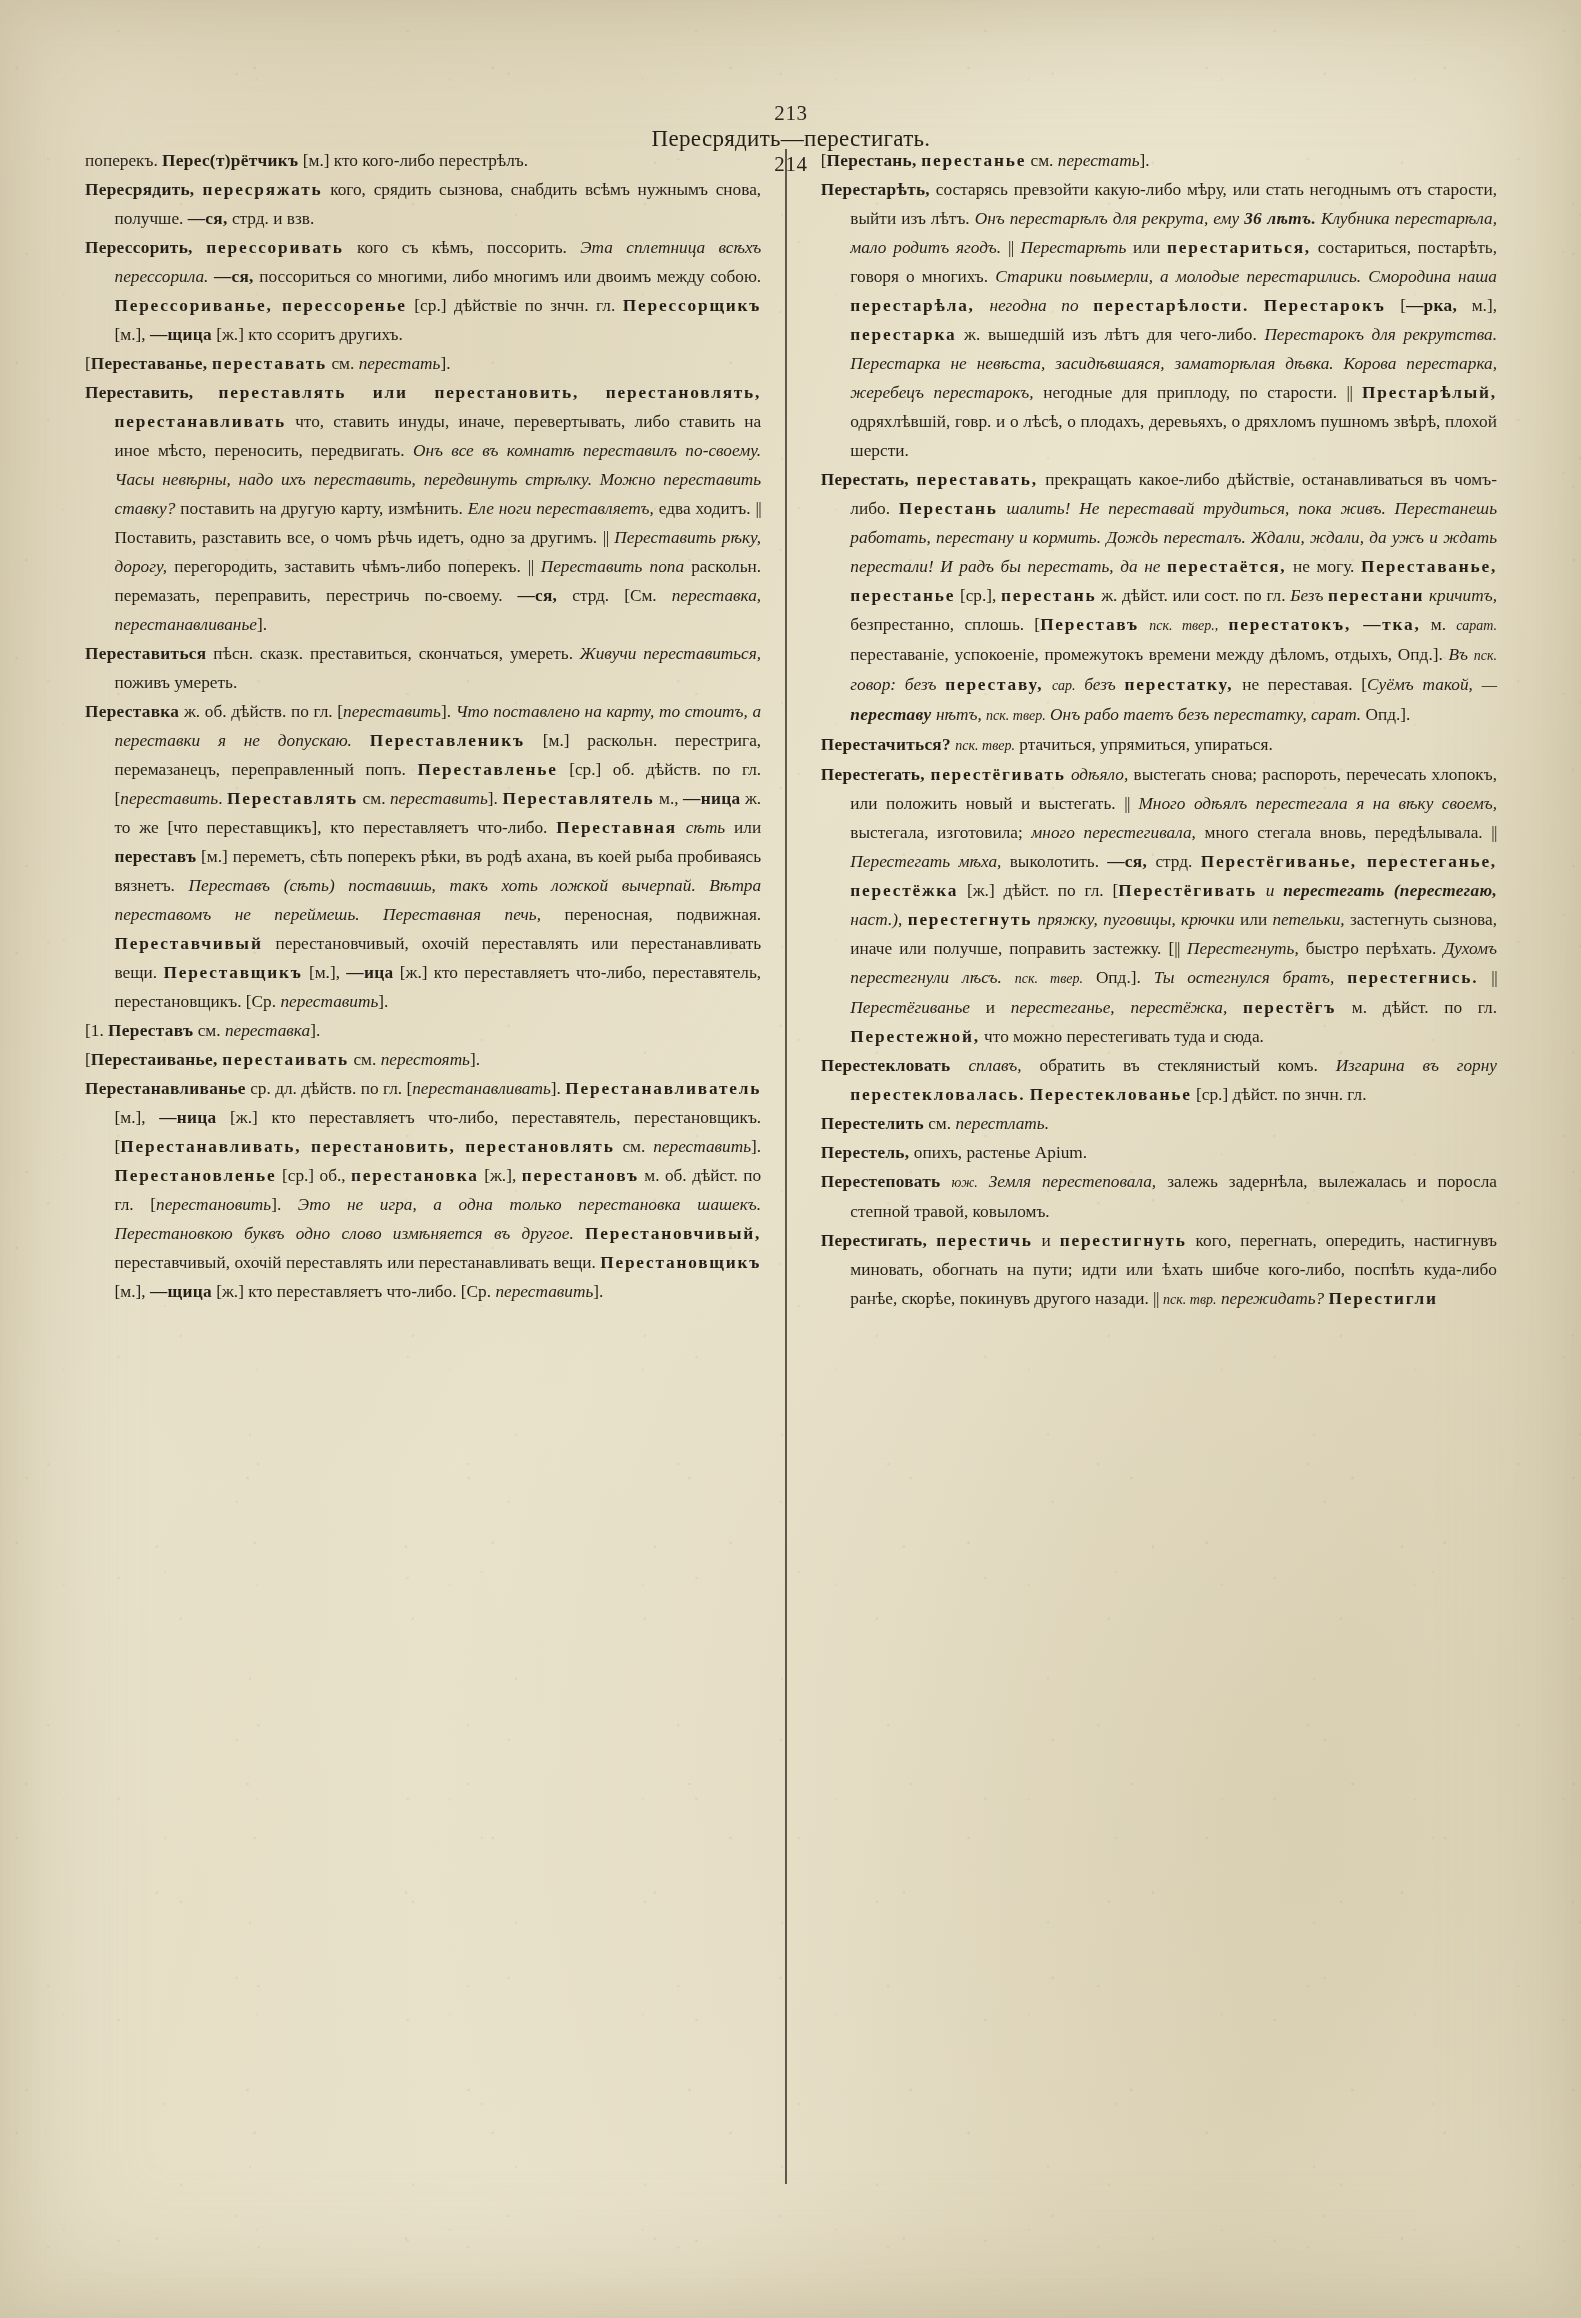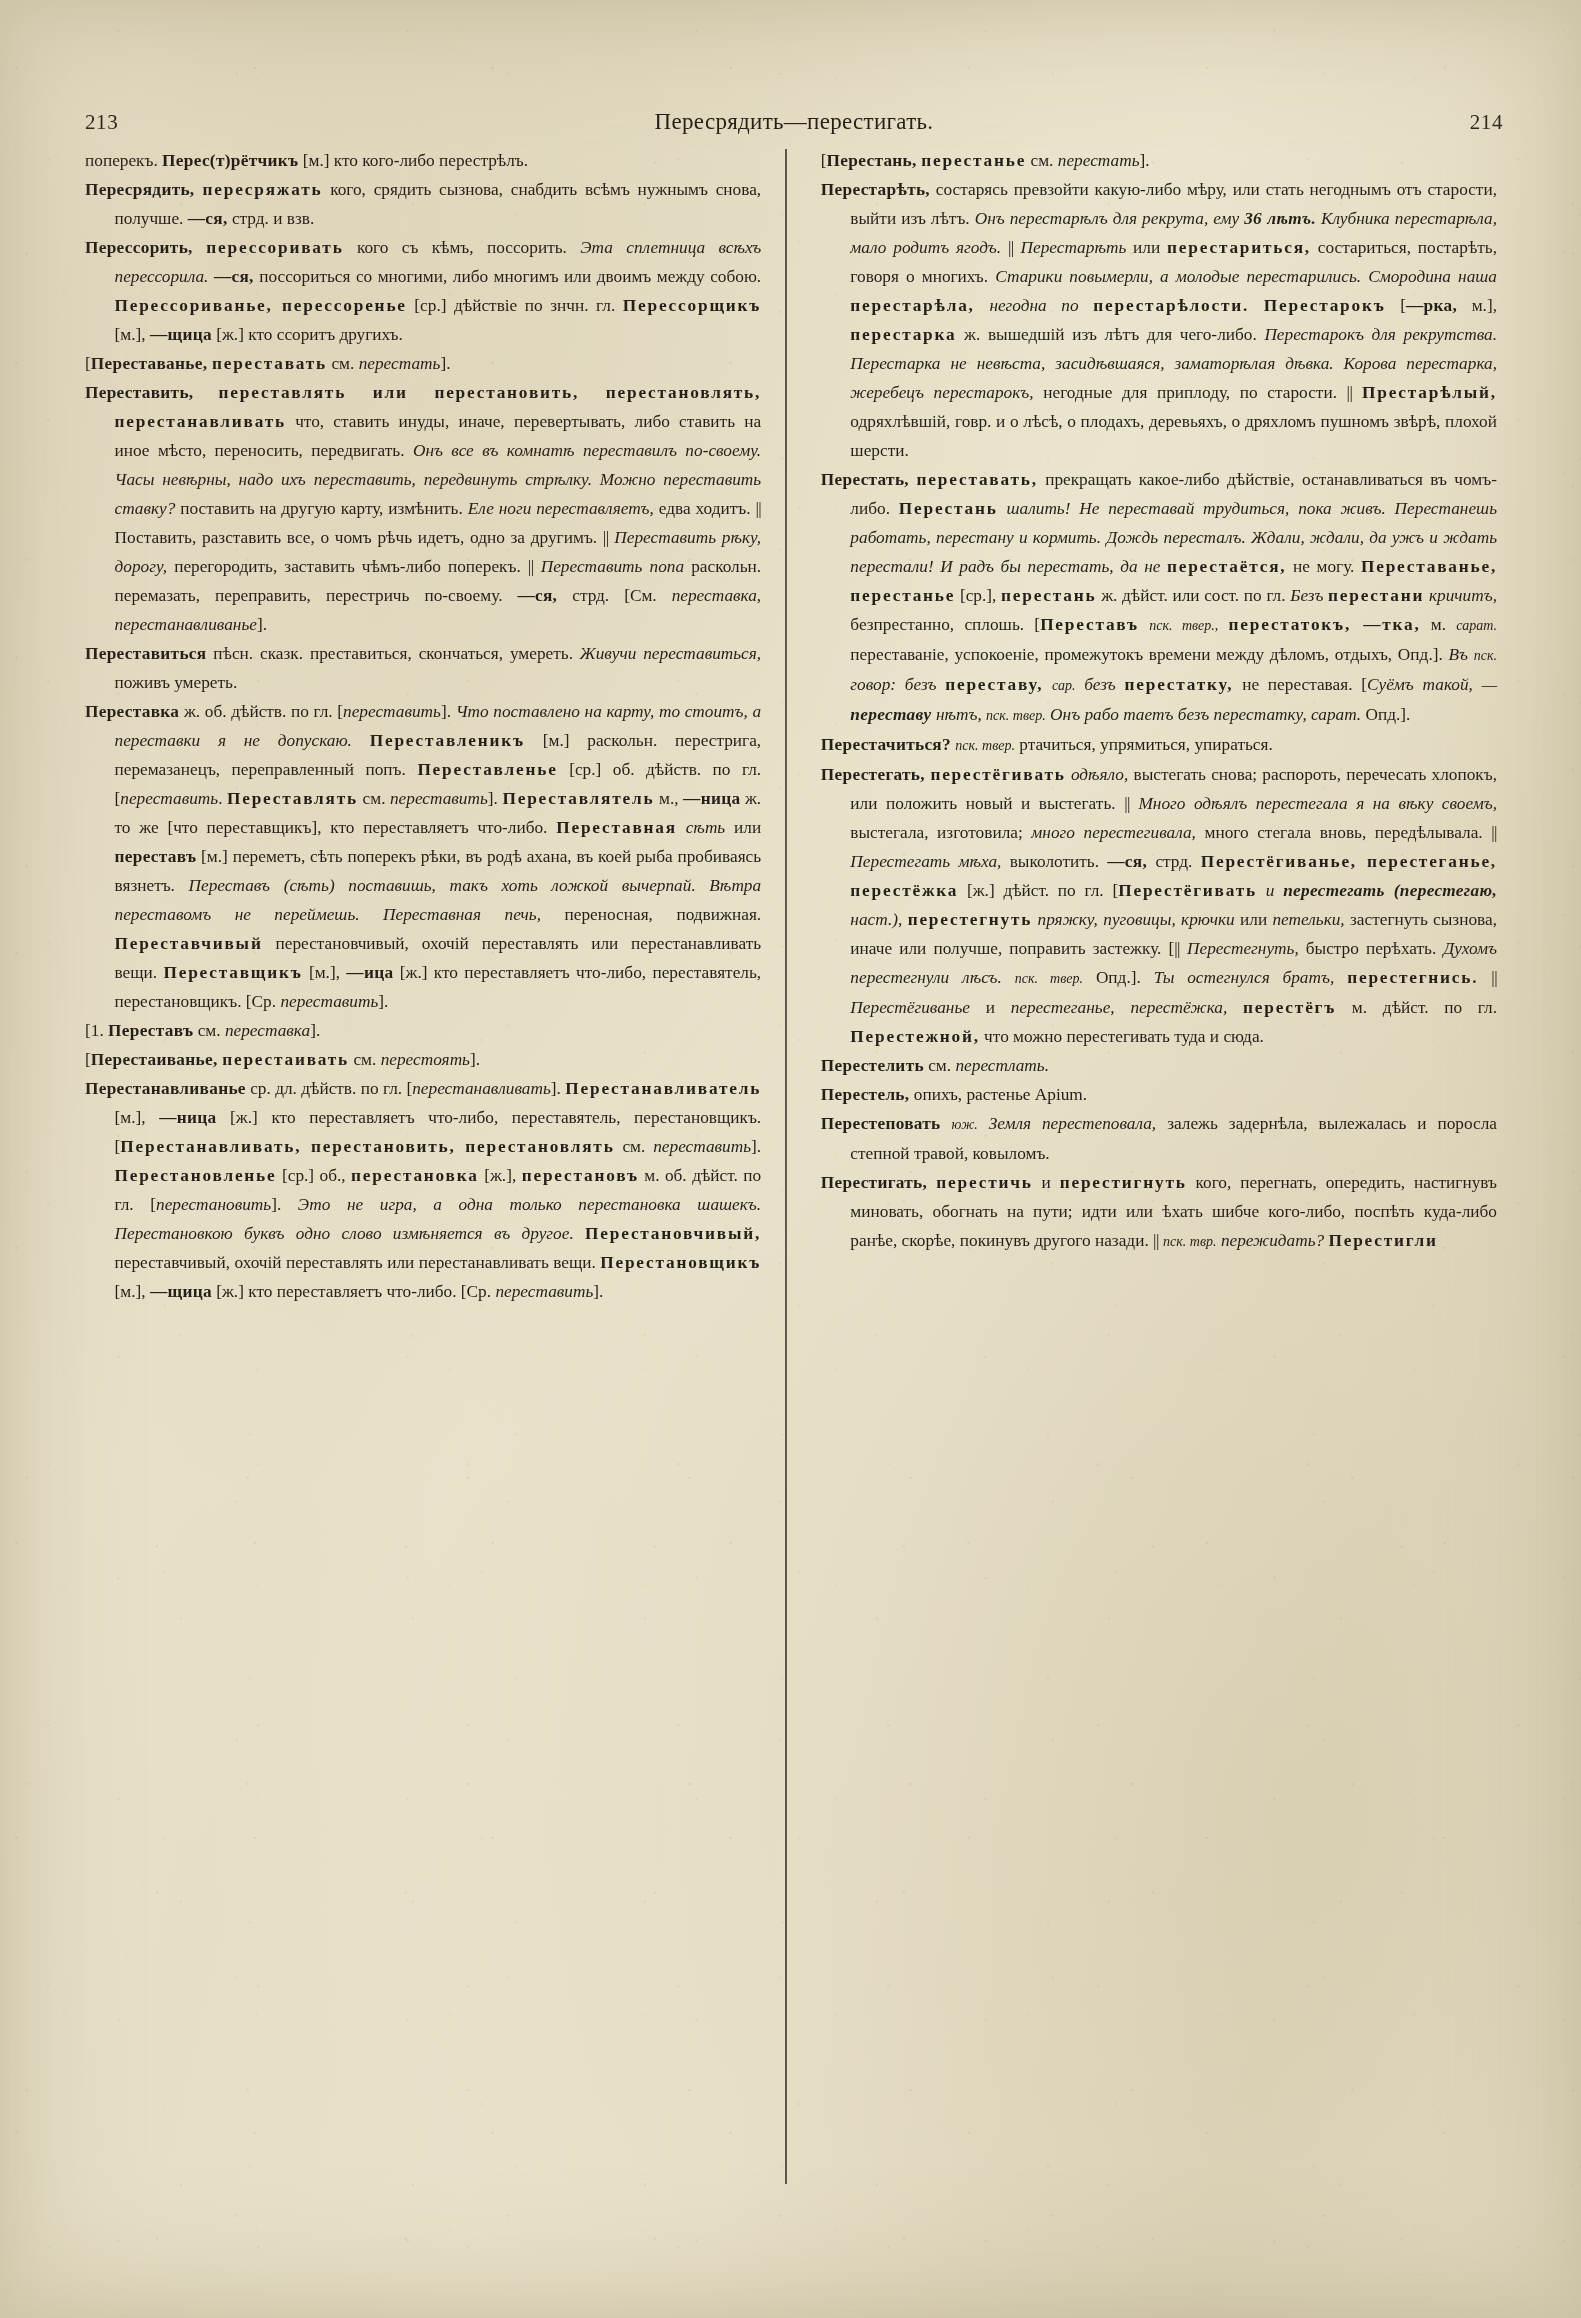--- a/index.html
+++ b/index.html
@@ -52,12 +52,13 @@
   
   .runhead {
     position: absolute;
-    left: 85px; right: 79px;
+    left: 85px; right: 85px;
     top: 101px;
     height: 34px;
     display: flex;
-    align-items: flex-end;
+    align-items: center;
     color: #241f18;
+    flex-direction: column;
   }
   .folio {
     font-size: 21px;

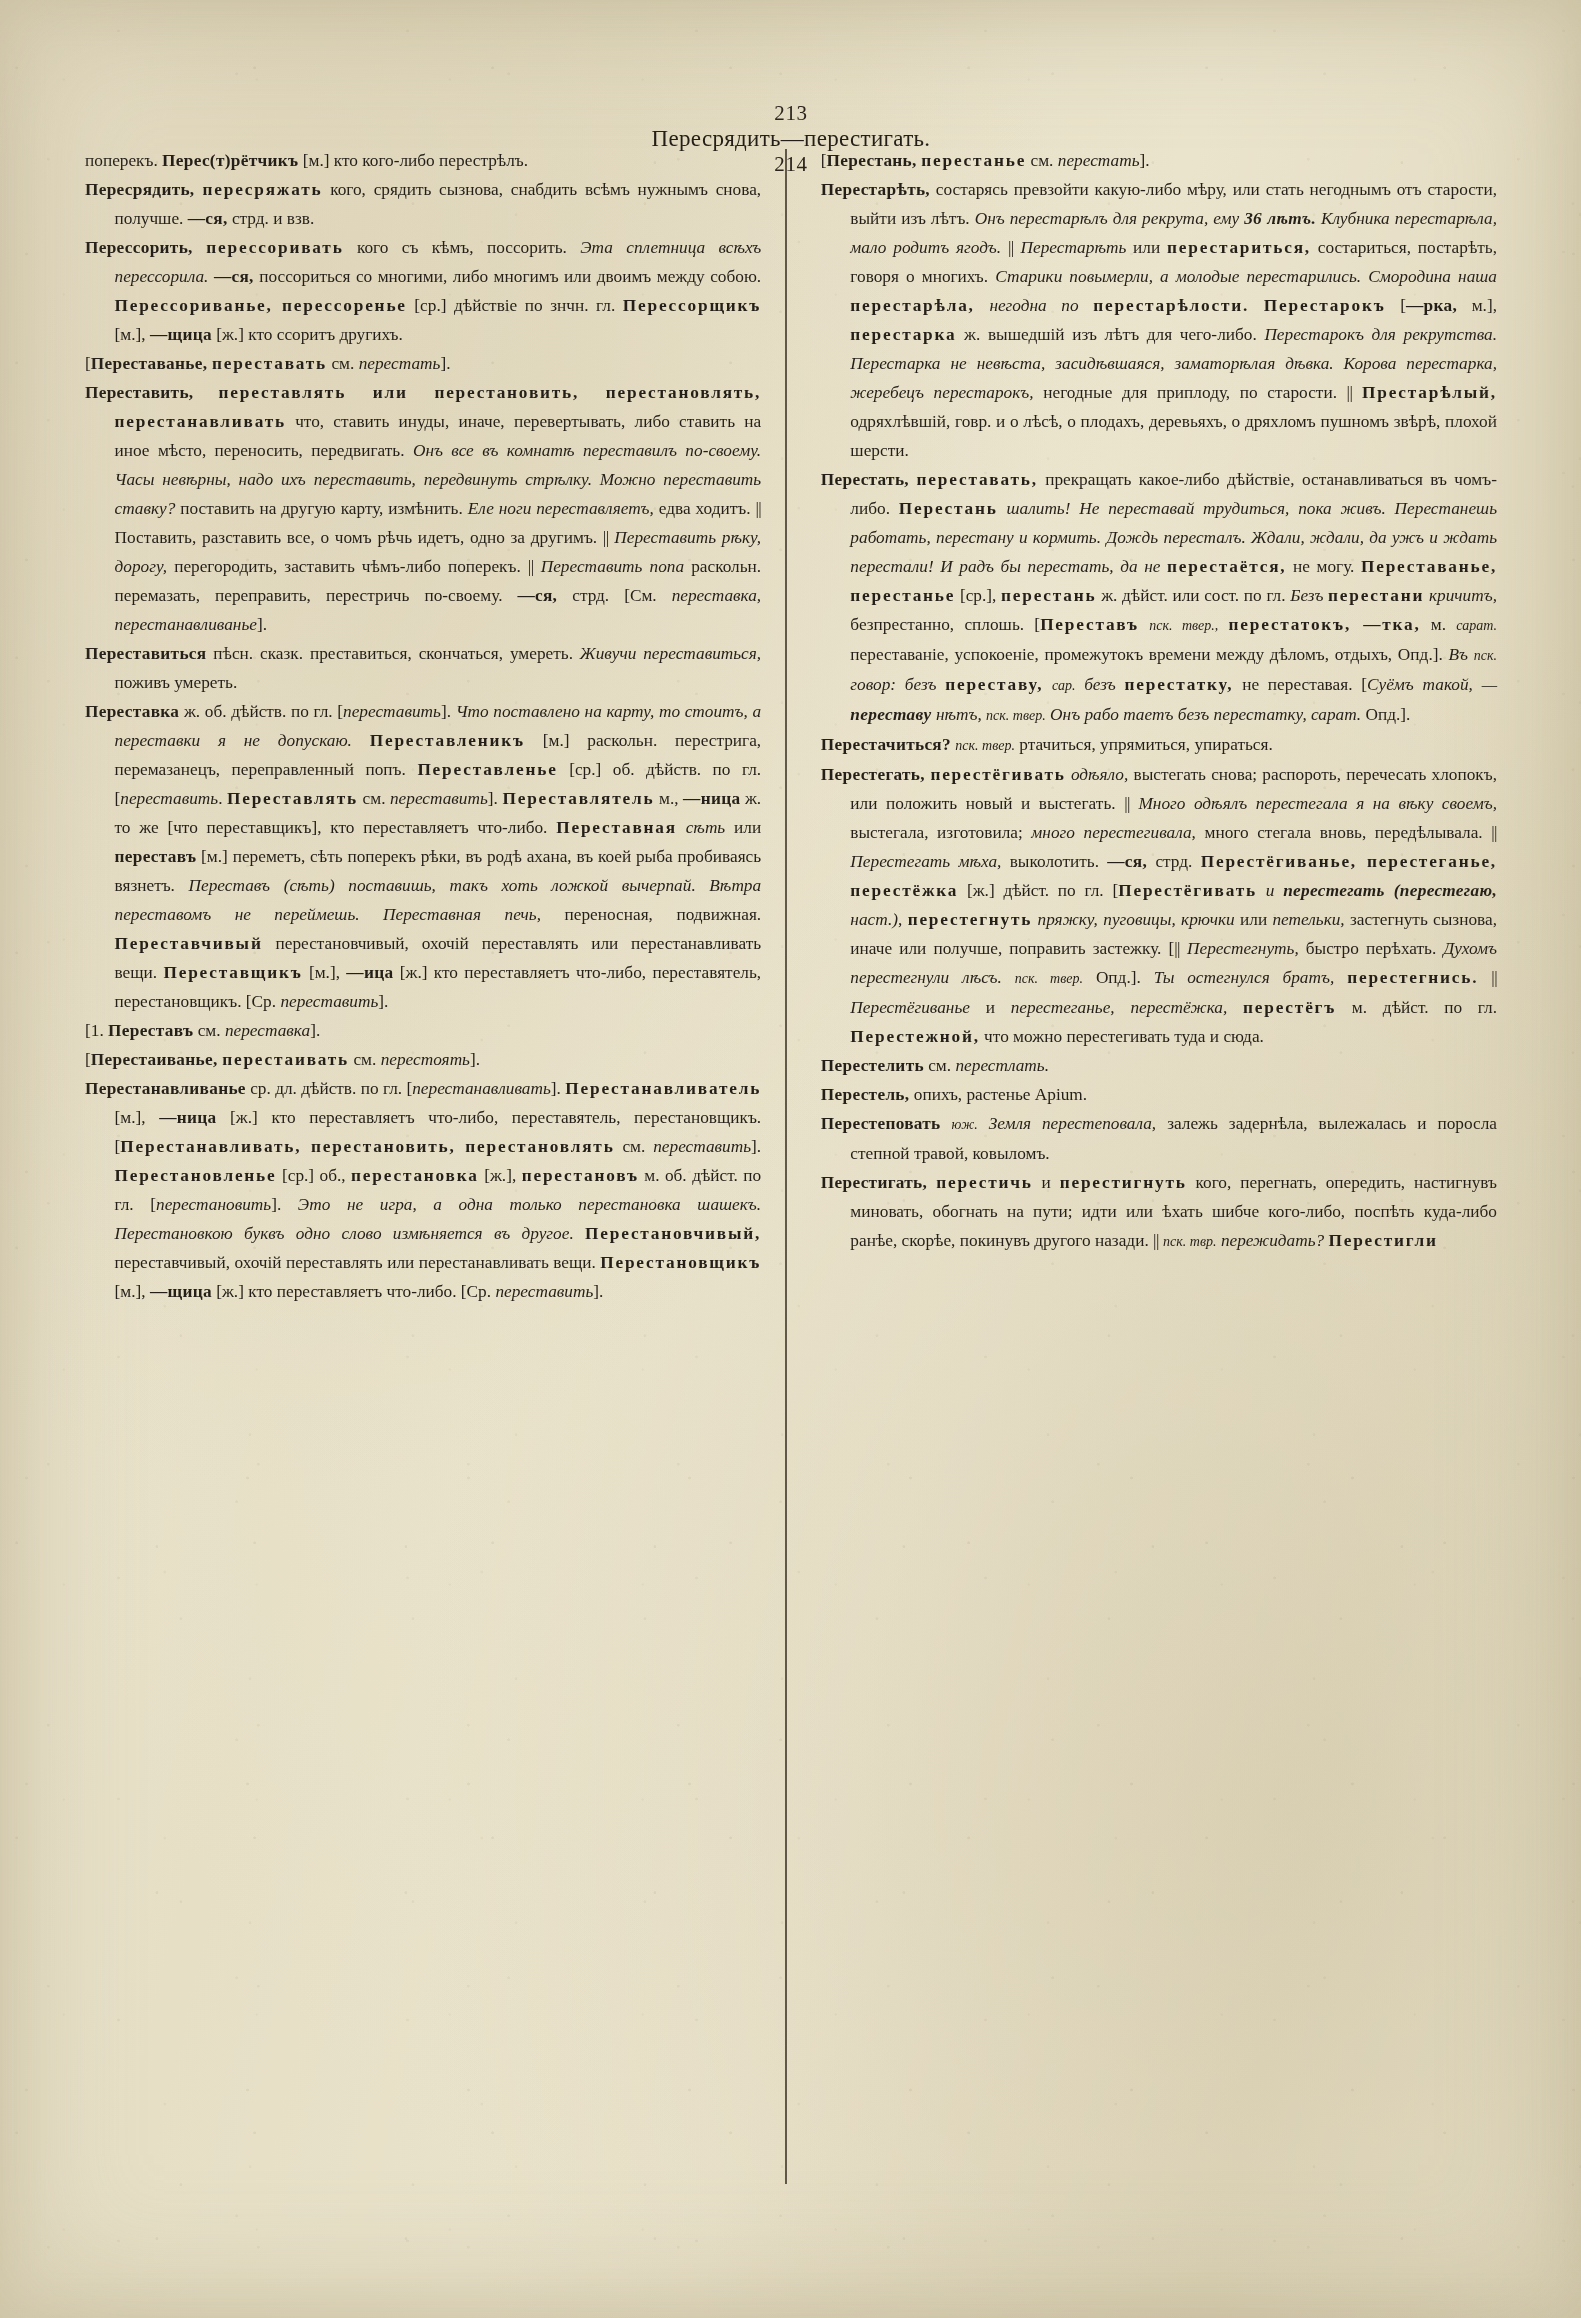--- a/index.html
+++ b/index.html
@@ -163,6 +163,7 @@
         <p class="entry"><b>Перестать, <span class="hw-sp">переставать,</span></b> прекращать какое-либо дѣйствіе, останавливаться въ чомъ-либо. <b><span class="hw-sp">Перестань</span></b> <i>шалить! Не переставай трудиться, пока живъ. Перестанешь работать, перестану и кормить. Дождь пересталъ. Ждали, ждали, да ужъ и ждать перестали! И радъ бы перестать, да не</i> <b><span class="hw-sp">перестаётся,</span></b> не могу. <b><span class="hw-sp">Переставанье, перестанье</span></b> [ср.], <b><span class="hw-sp">перестань</span></b> ж. дѣйст. или сост. по гл. <i>Безъ</i> <b><span class="hw-sp">перестани</span></b> <i>кричитъ,</i> безпрестанно, сплошь. [<b><span class="hw-sp">Переставъ</span></b> <span class="sm">пск. твер.,</span> <b><span class="hw-sp">перестатокъ, —тка,</span></b> м. <span class="sm">сарат.</span> переставаніе, успокоеніе, промежутокъ времени между дѣломъ, отдыхъ, Опд.]. <i>Въ</i> <span class="sm">пск.</span> <i>говор:</i> <i>безъ</i> <b><span class="hw-sp">переставу,</span></b> <span class="sm">сар.</span> <i>безъ</i> <b><span class="hw-sp">перестатку,</span></b> не переставая. [<i>Суёмъ такой, — <b>переставу</b> нѣтъ,</i> <span class="sm">пск. твер.</span> <i>Онъ рабо таетъ безъ перестатку, сарат.</i> Опд.].</p>
         <p class="entry"><b>Перестачиться?</b> <span class="sm">пск. твер.</span> ртачиться, упрямиться, упираться.</p>
         <p class="entry"><b>Перестегать, <span class="hw-sp">перестёгивать</span></b> <i>одѣяло,</i> выстегать снова; распороть, перечесать хлопокъ, или положить новый и выстегать. <span class="pipe">||</span> <i>Много одѣялъ перестегала я на вѣку своемъ,</i> выстегала, изготовила; <i>много перестегивала,</i> много стегала вновь, передѣлывала. <span class="pipe">||</span> <i>Перестегать мѣха,</i> выколотить. <b>—ся,</b> стрд. <b><span class="hw-sp">Перестёгиванье, перестеганье, перестёжка</span></b> [ж.] дѣйст. по гл. [<b><span class="hw-sp">Перестёгивать</span></b> <i>и <b>перестегать (перестегаю,</b> наст.)</i>, <b><span class="hw-sp">перестегнуть</span></b> <i>пряжку, пуговицы, крючки</i> или <i>петельки,</i> застегнуть сызнова, иначе или получше, поправить застежку. [<span class="pipe">||</span> <i>Перестегнуть,</i> быстро перѣхать. <i>Духомъ перестегнули лѣсъ.</i> <span class="sm">пск. твер.</span> Опд.]. <i>Ты остегнулся братъ,</i> <b><span class="hw-sp">перестегнись.</span></b> <span class="pipe">||</span> <i>Перестёгиванье</i> и <i>перестеганье, перестёжка,</i> <b><span class="hw-sp">перестёгъ</span></b> м. дѣйст. по гл. <b><span class="hw-sp">Перестежной,</span></b> что можно перестегивать туда и сюда.</p>
+        <p class="entry"><b>Перестекловать</b> <i>сплавъ,</i> обратить въ стеклянистый комъ. <i>Изгарина въ горну</i> <b><span class="hw-sp">перестекловалась.</span></b> <b><span class="hw-sp">Перестеклованье</span></b> [ср.] дѣйст. по знчн. гл.</p>
         <p class="entry"><b>Перестелить</b> см. <i>перестлать.</i></p>
         <p class="entry"><b>Перестель,</b> опихъ, растенье Apium.</p>
         <p class="entry"><b>Перестеповать</b> <span class="sm">юж.</span> <i>Земля перестеповала,</i> залежь задернѣла, вылежалась и поросла степной травой, ковыломъ.</p>

